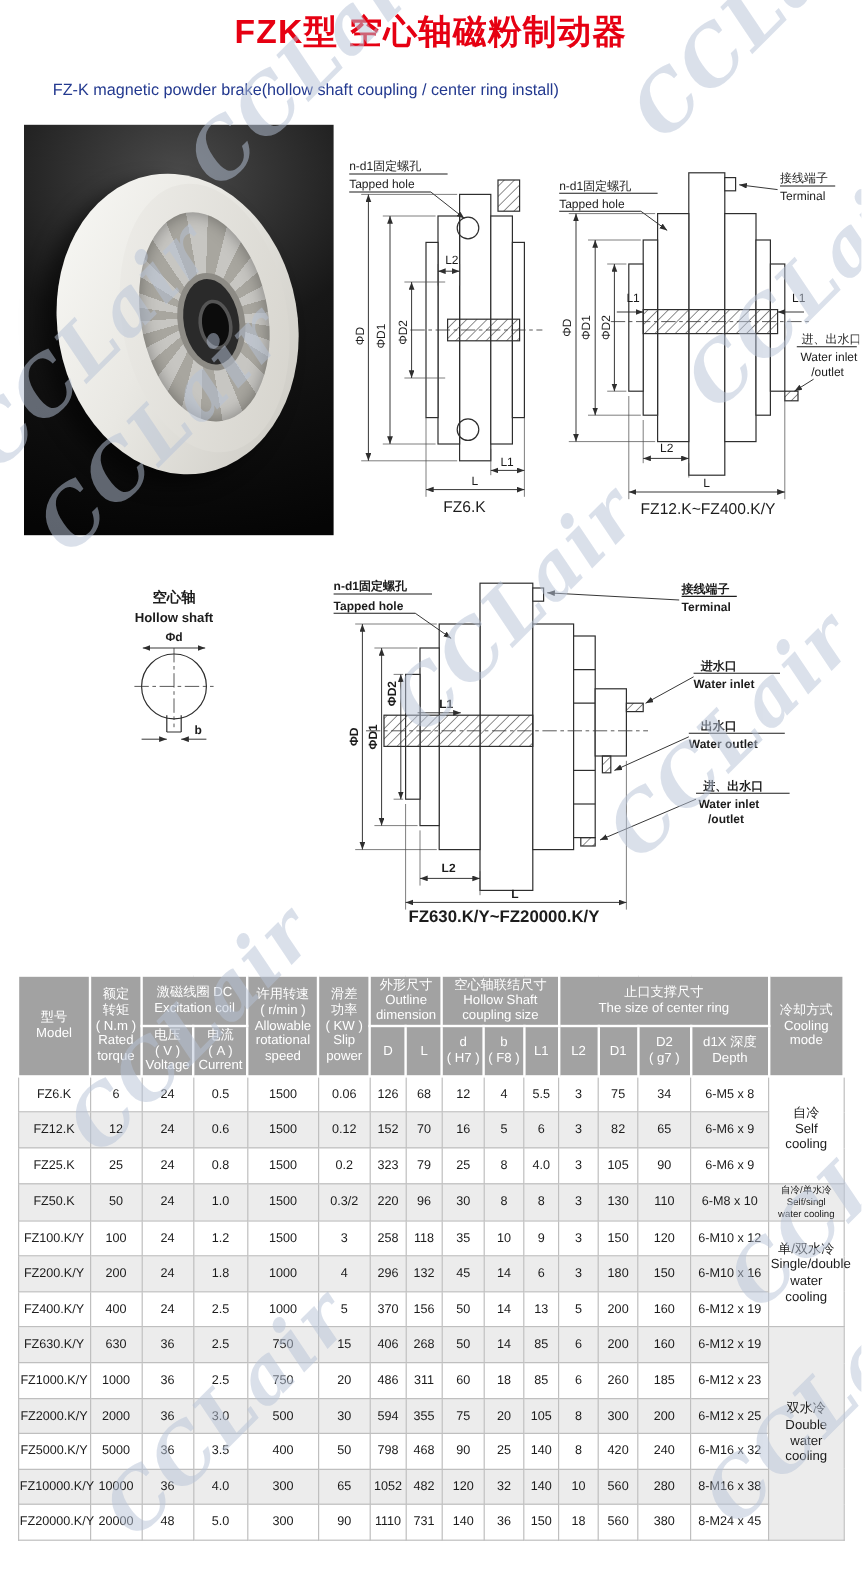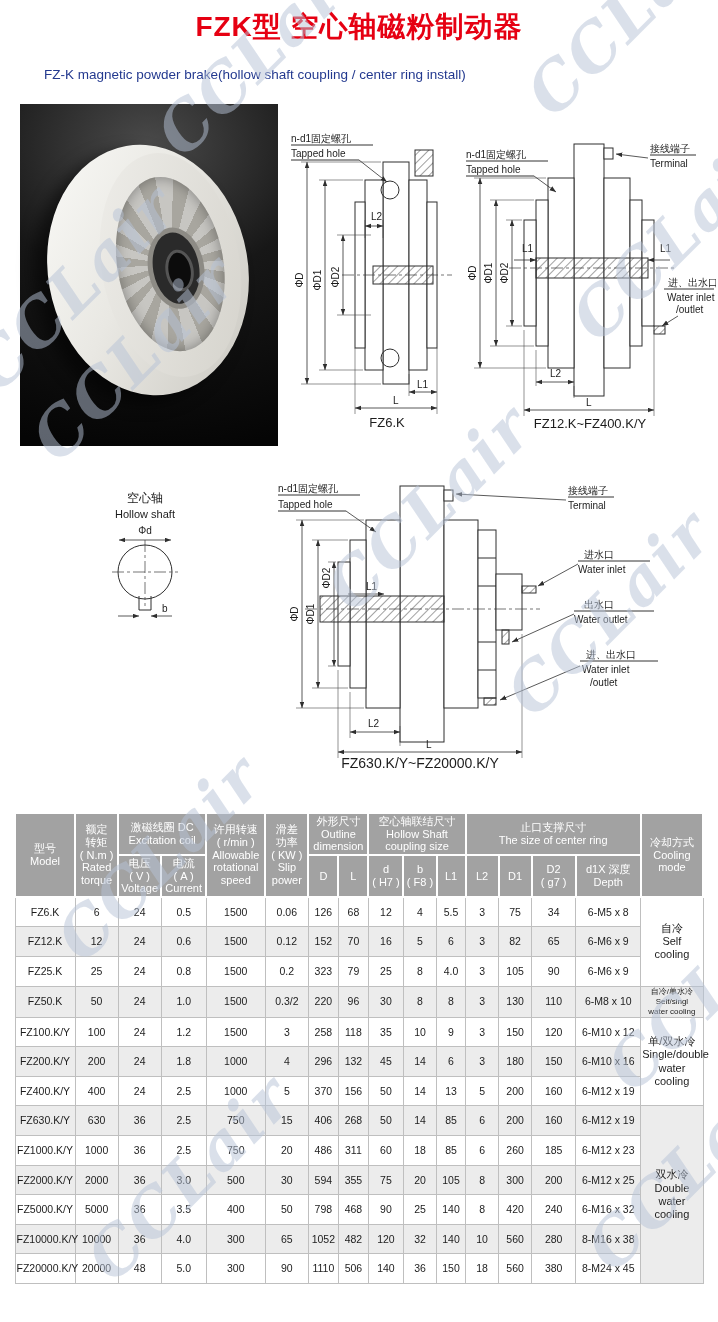--- a/index.html
+++ b/index.html
@@ -213,7 +213,7 @@
     </svg>
   </div>
 
-  <div class="drawing" style="left:50px;top:478px;width:620px;height:292px;">
+  <div class="drawing" style="left:50px;top:478px;width:620px;height:292px;font-weight:bold;">
     <svg width="620" height="292" viewBox="0 0 620 292">
       <defs>
         <pattern id="hC" width="6" height="6" patternTransform="rotate(45)" patternUnits="userSpaceOnUse">

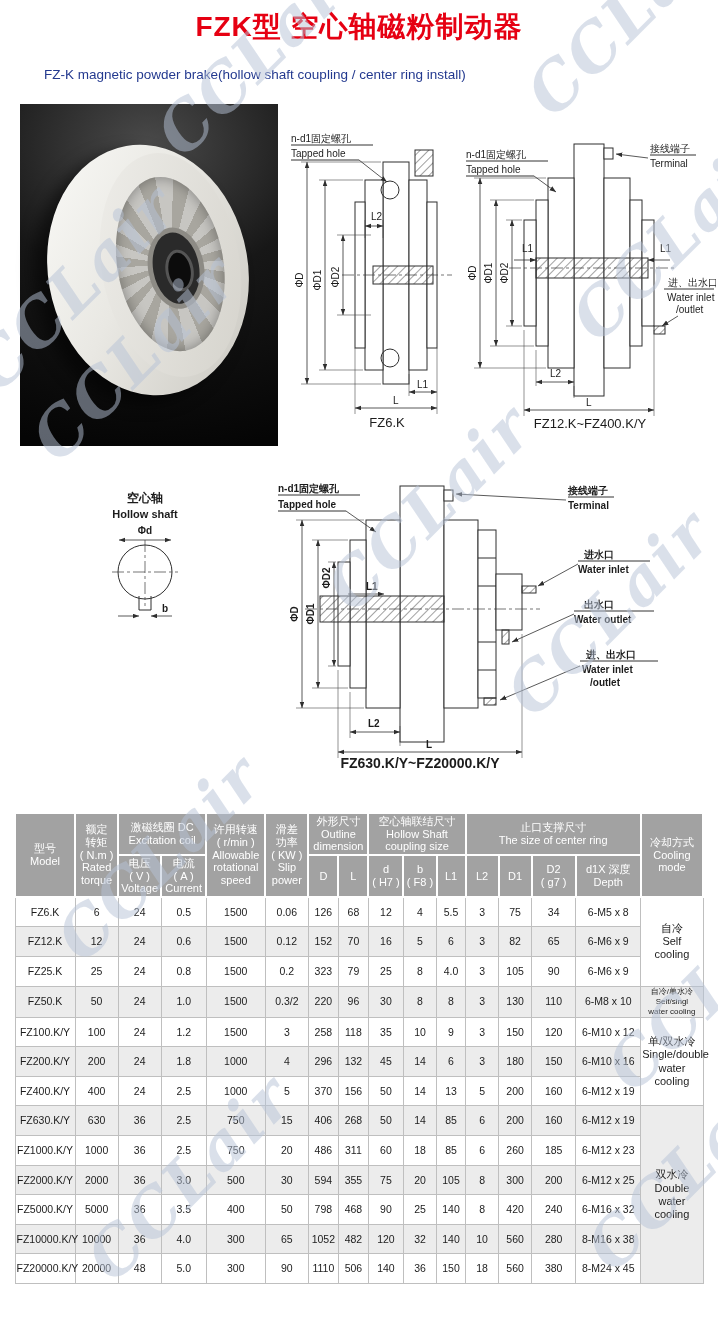--- a/index.html
+++ b/index.html
@@ -611,7 +611,7 @@
           <td>300</td>
           <td>90</td>
           <td>1110</td>
-          <td>506</td>
+          <td>731</td>
           <td>140</td>
           <td>36</td>
           <td>150</td>

